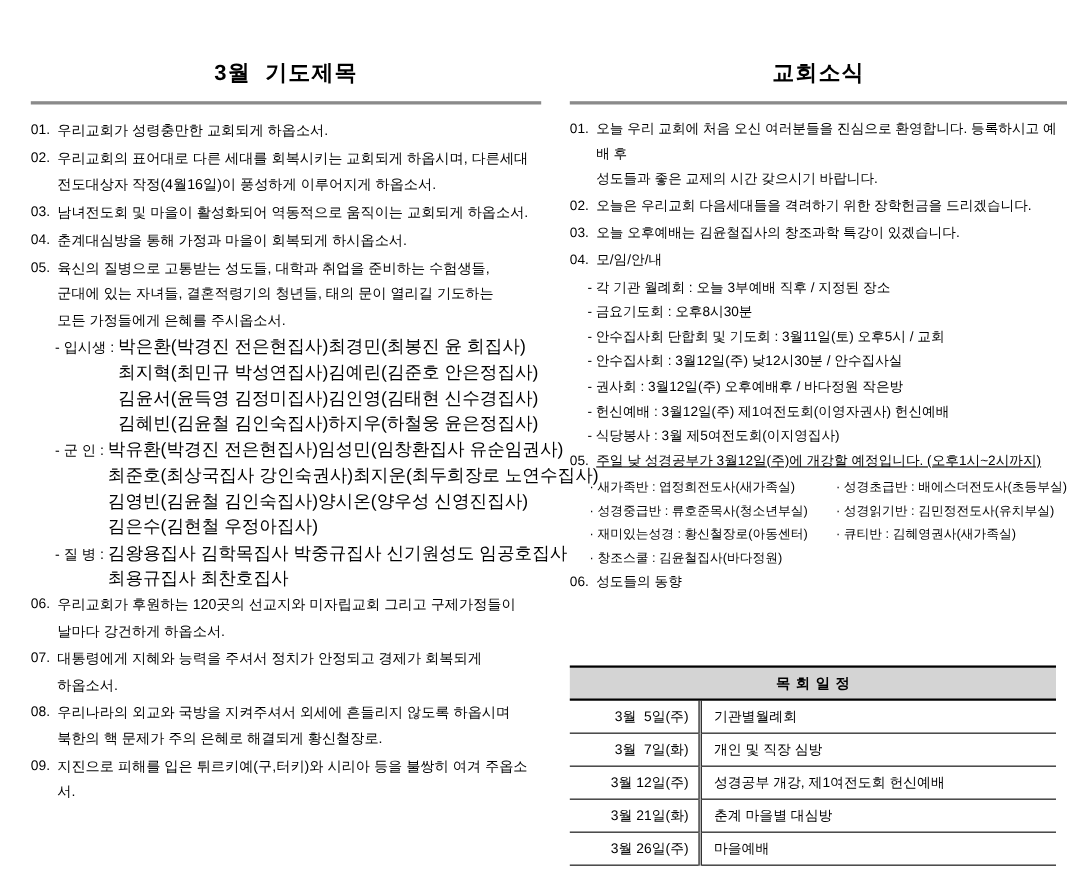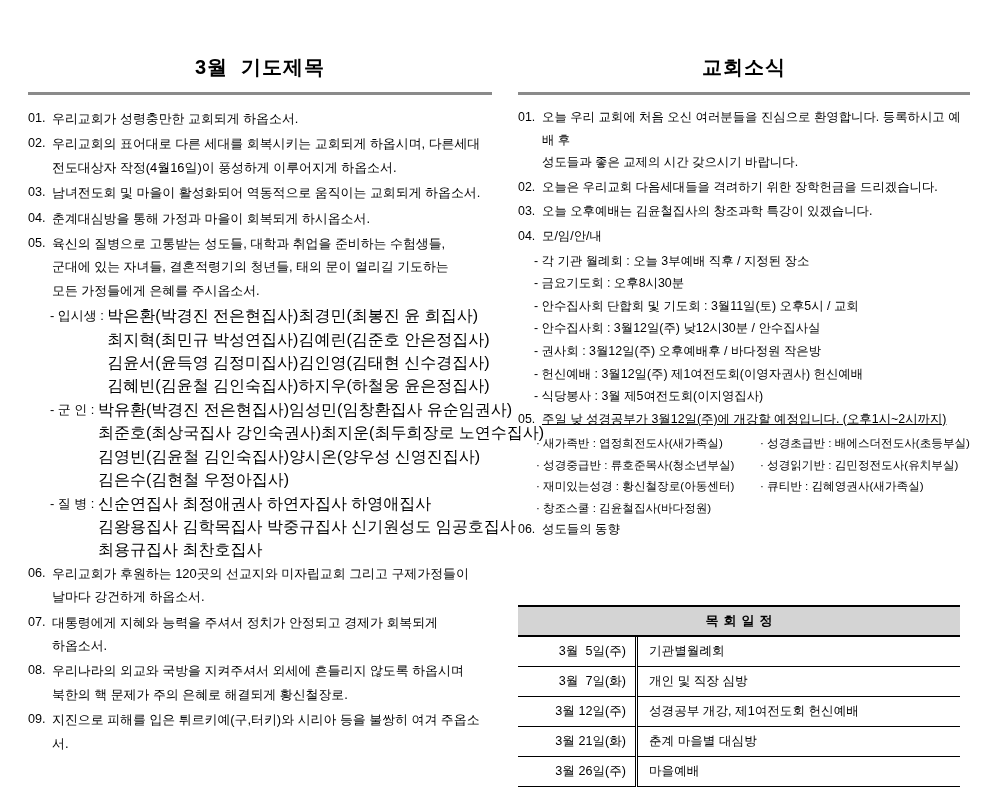--- a/index.html
+++ b/index.html
@@ -224,7 +224,6 @@
         <div class="grp">
           <div class="grp-label">- 질 병 : </div>
           <div class="grp-rows">
-            <div class="grp-row wide"><span class="nm-a">신순연집사 최정애권사 하연자집사 하영애집사</span></div>
             <div class="grp-row wide"><span class="nm-a">김왕용집사 김학목집사 박중규집사 신기원성도 임공호집사</span></div>
             <div class="grp-row wide"><span class="nm-a">최용규집사 최찬호집사</span></div>
           </div>

